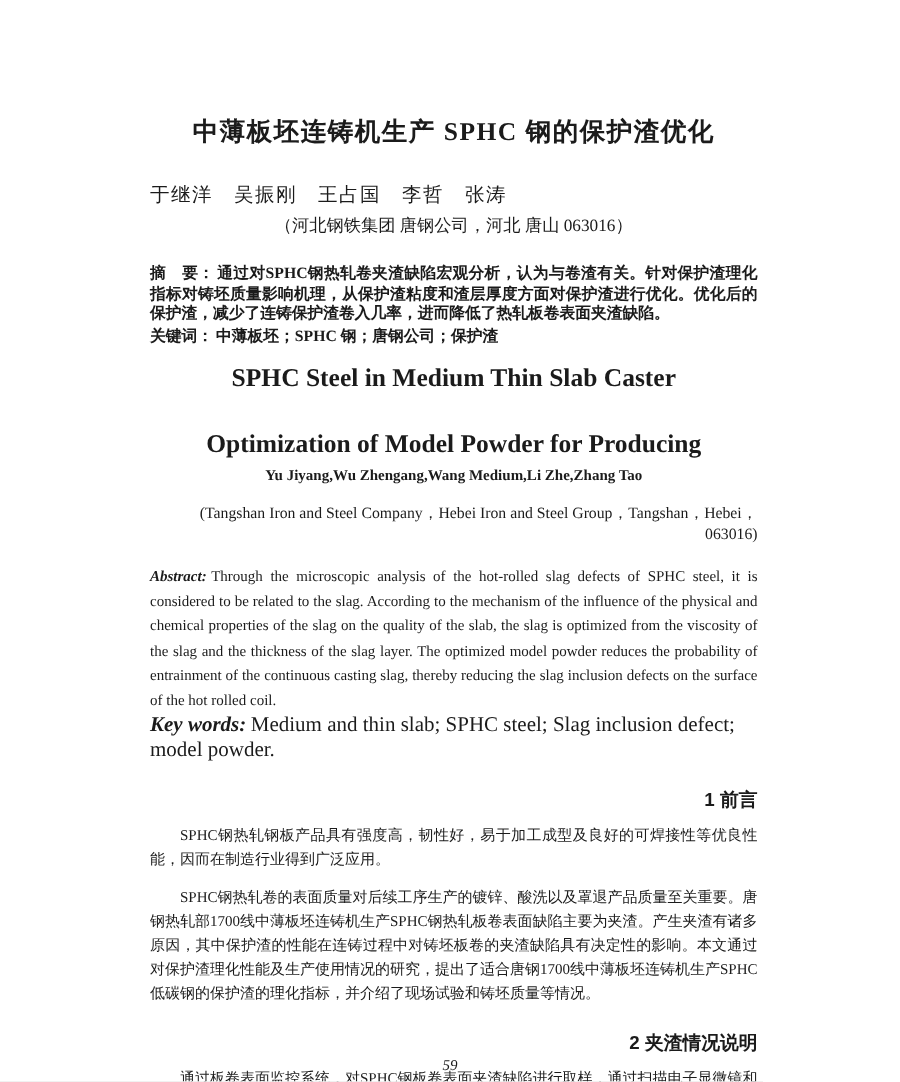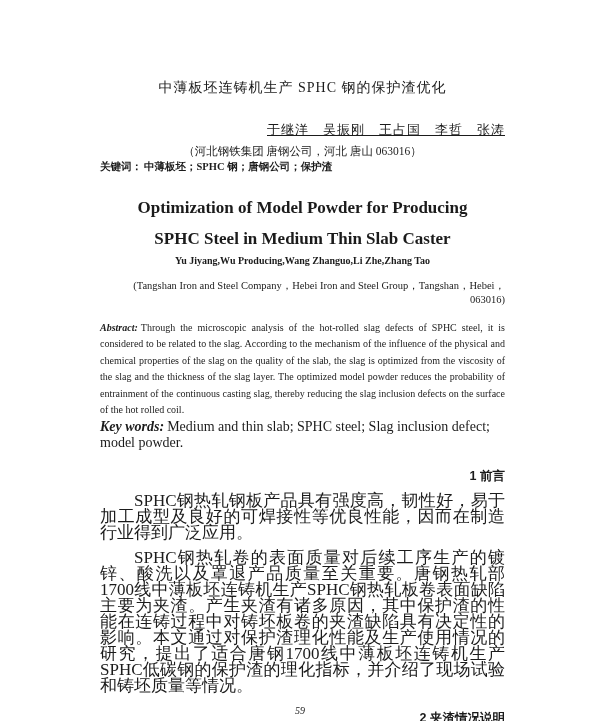--- a/index.html
+++ b/index.html
@@ -17,9 +17,9 @@
   }
   .cn-title {
     margin: 76px 0 0 0;
-    font-size: 14px;
+    font-size: 17px;
     line-height: 24px;
-    font-weight: normal;
+    font-weight: bold;
     text-align: center;
     letter-spacing: 1px;
   }

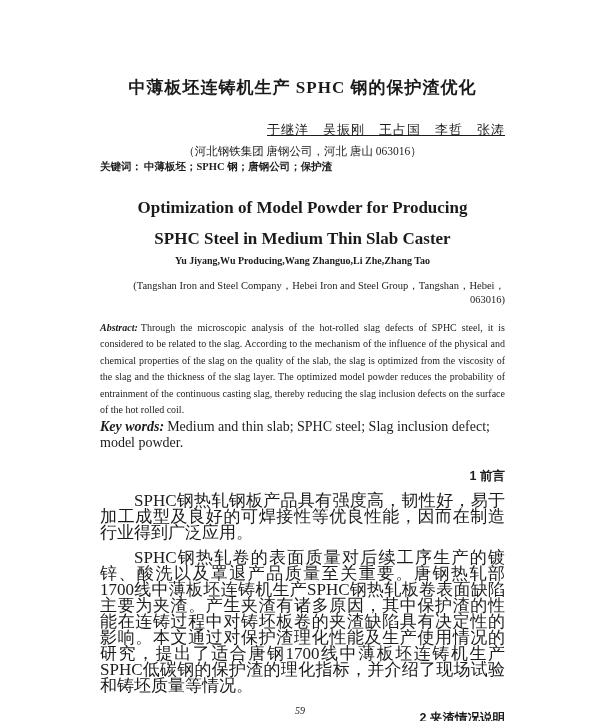--- a/index.html
+++ b/index.html
@@ -27,9 +27,8 @@
     margin-top: 21px;
     font-size: 13px;
     line-height: 17px;
-    text-align: right;
+    text-align: left;
     letter-spacing: 1px;
-    text-decoration: underline;
   }
   .cn-affil {
     margin-top: 6px;

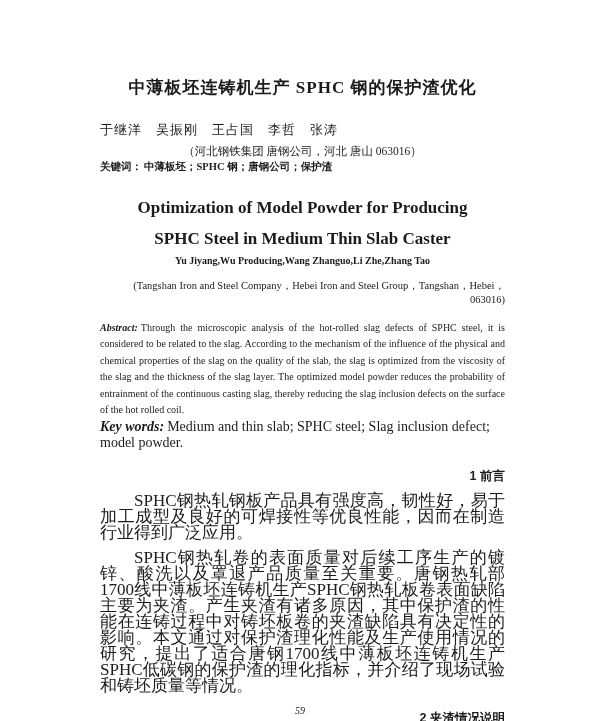--- a/index.html
+++ b/index.html
@@ -119,6 +119,9 @@
 
   <div class="cn-affil">（河北钢铁集团 唐钢公司，河北 唐山 063016）</div>
 
+  <div class="cn-abstract">
+    <span class="label">摘　要：</span><span>通过对SPHC钢热轧卷夹渣缺陷宏观分析，认为与卷渣有关。针对保护渣理化指标对铸坯质量影响机理，从保护渣粘度和渣层厚度方面对保护渣进行优化。优化后的保护渣，减少了连铸保护渣卷入几率，进而降低了热轧板卷表面夹渣缺陷。</span>
+  </div>
 
   <div class="cn-keywords">
     <span class="label">关键词：</span><span>中薄板坯；SPHC 钢；唐钢公司；保护渣</span>

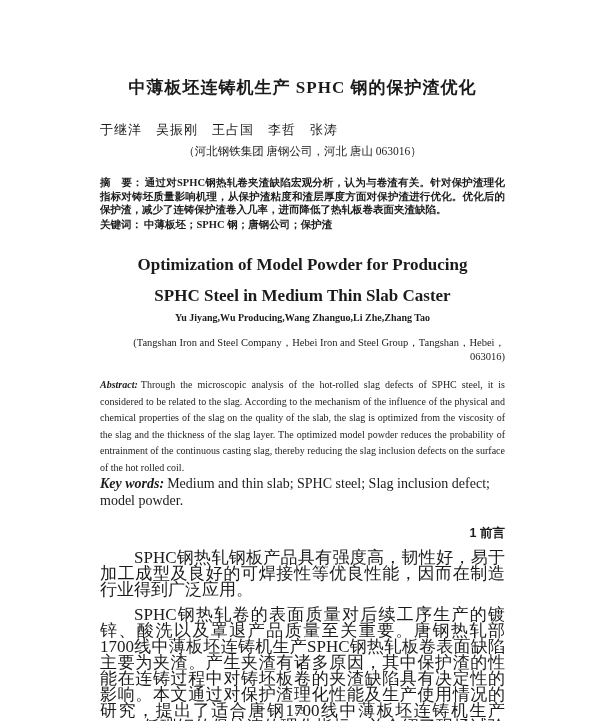--- a/index.html
+++ b/index.html
@@ -127,8 +127,8 @@
     <span class="label">关键词：</span><span>中薄板坯；SPHC 钢；唐钢公司；保护渣</span>
   </div>
 
+  <h2 class="en-title second">SPHC Steel in Medium Thin Slab Caster</h2>
   <h2 class="en-title first">Optimization of Model Powder for Producing</h2>
-  <h2 class="en-title second">SPHC Steel in Medium Thin Slab Caster</h2>
 
   <div class="en-authors">Yu Jiyang,Wu Producing,Wang Zhanguo,Li Zhe,Zhang Tao</div>
 

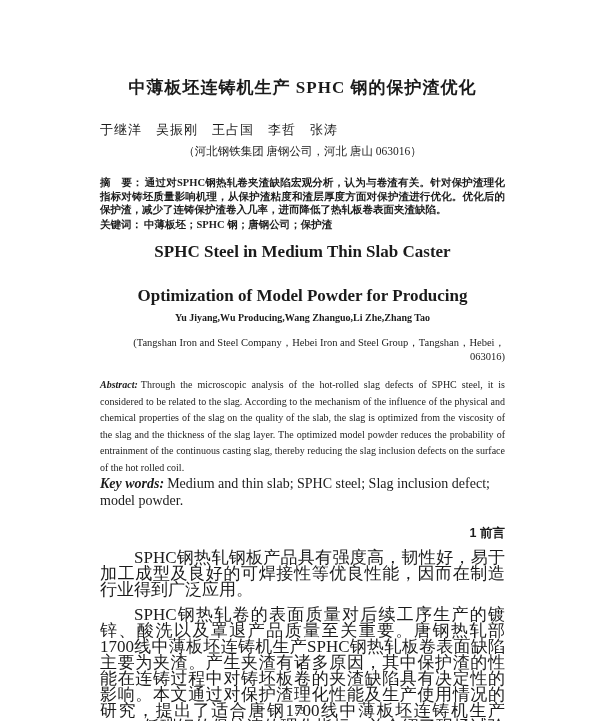--- a/index.html
+++ b/index.html
@@ -130,7 +130,7 @@
   <h2 class="en-title second">SPHC Steel in Medium Thin Slab Caster</h2>
   <h2 class="en-title first">Optimization of Model Powder for Producing</h2>
 
-  <div class="en-authors">Yu Jiyang,Wu Producing,Wang Zhanguo,Li Zhe,Zhang Tao</div>
+  <div class="en-authors">Yu Jiyang,Wu Zhengang,Wang Medium,Li Zhe,Zhang Tao</div>
 
   <div class="en-affil">(Tangshan Iron and Steel Company，Hebei Iron and Steel Group，Tangshan，Hebei，063016)</div>
 

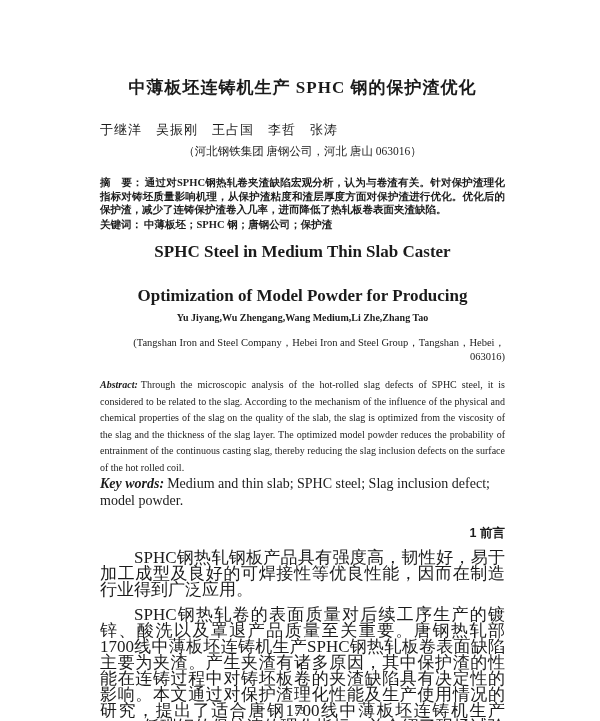--- a/index.html
+++ b/index.html
@@ -93,7 +93,7 @@
   }
   .body-p {
     margin: 9px 0 0 0;
-    font-size: 17px;
+    font-size: 10px;
     line-height: 16px;
     text-align: justify;
     text-indent: 2em;

